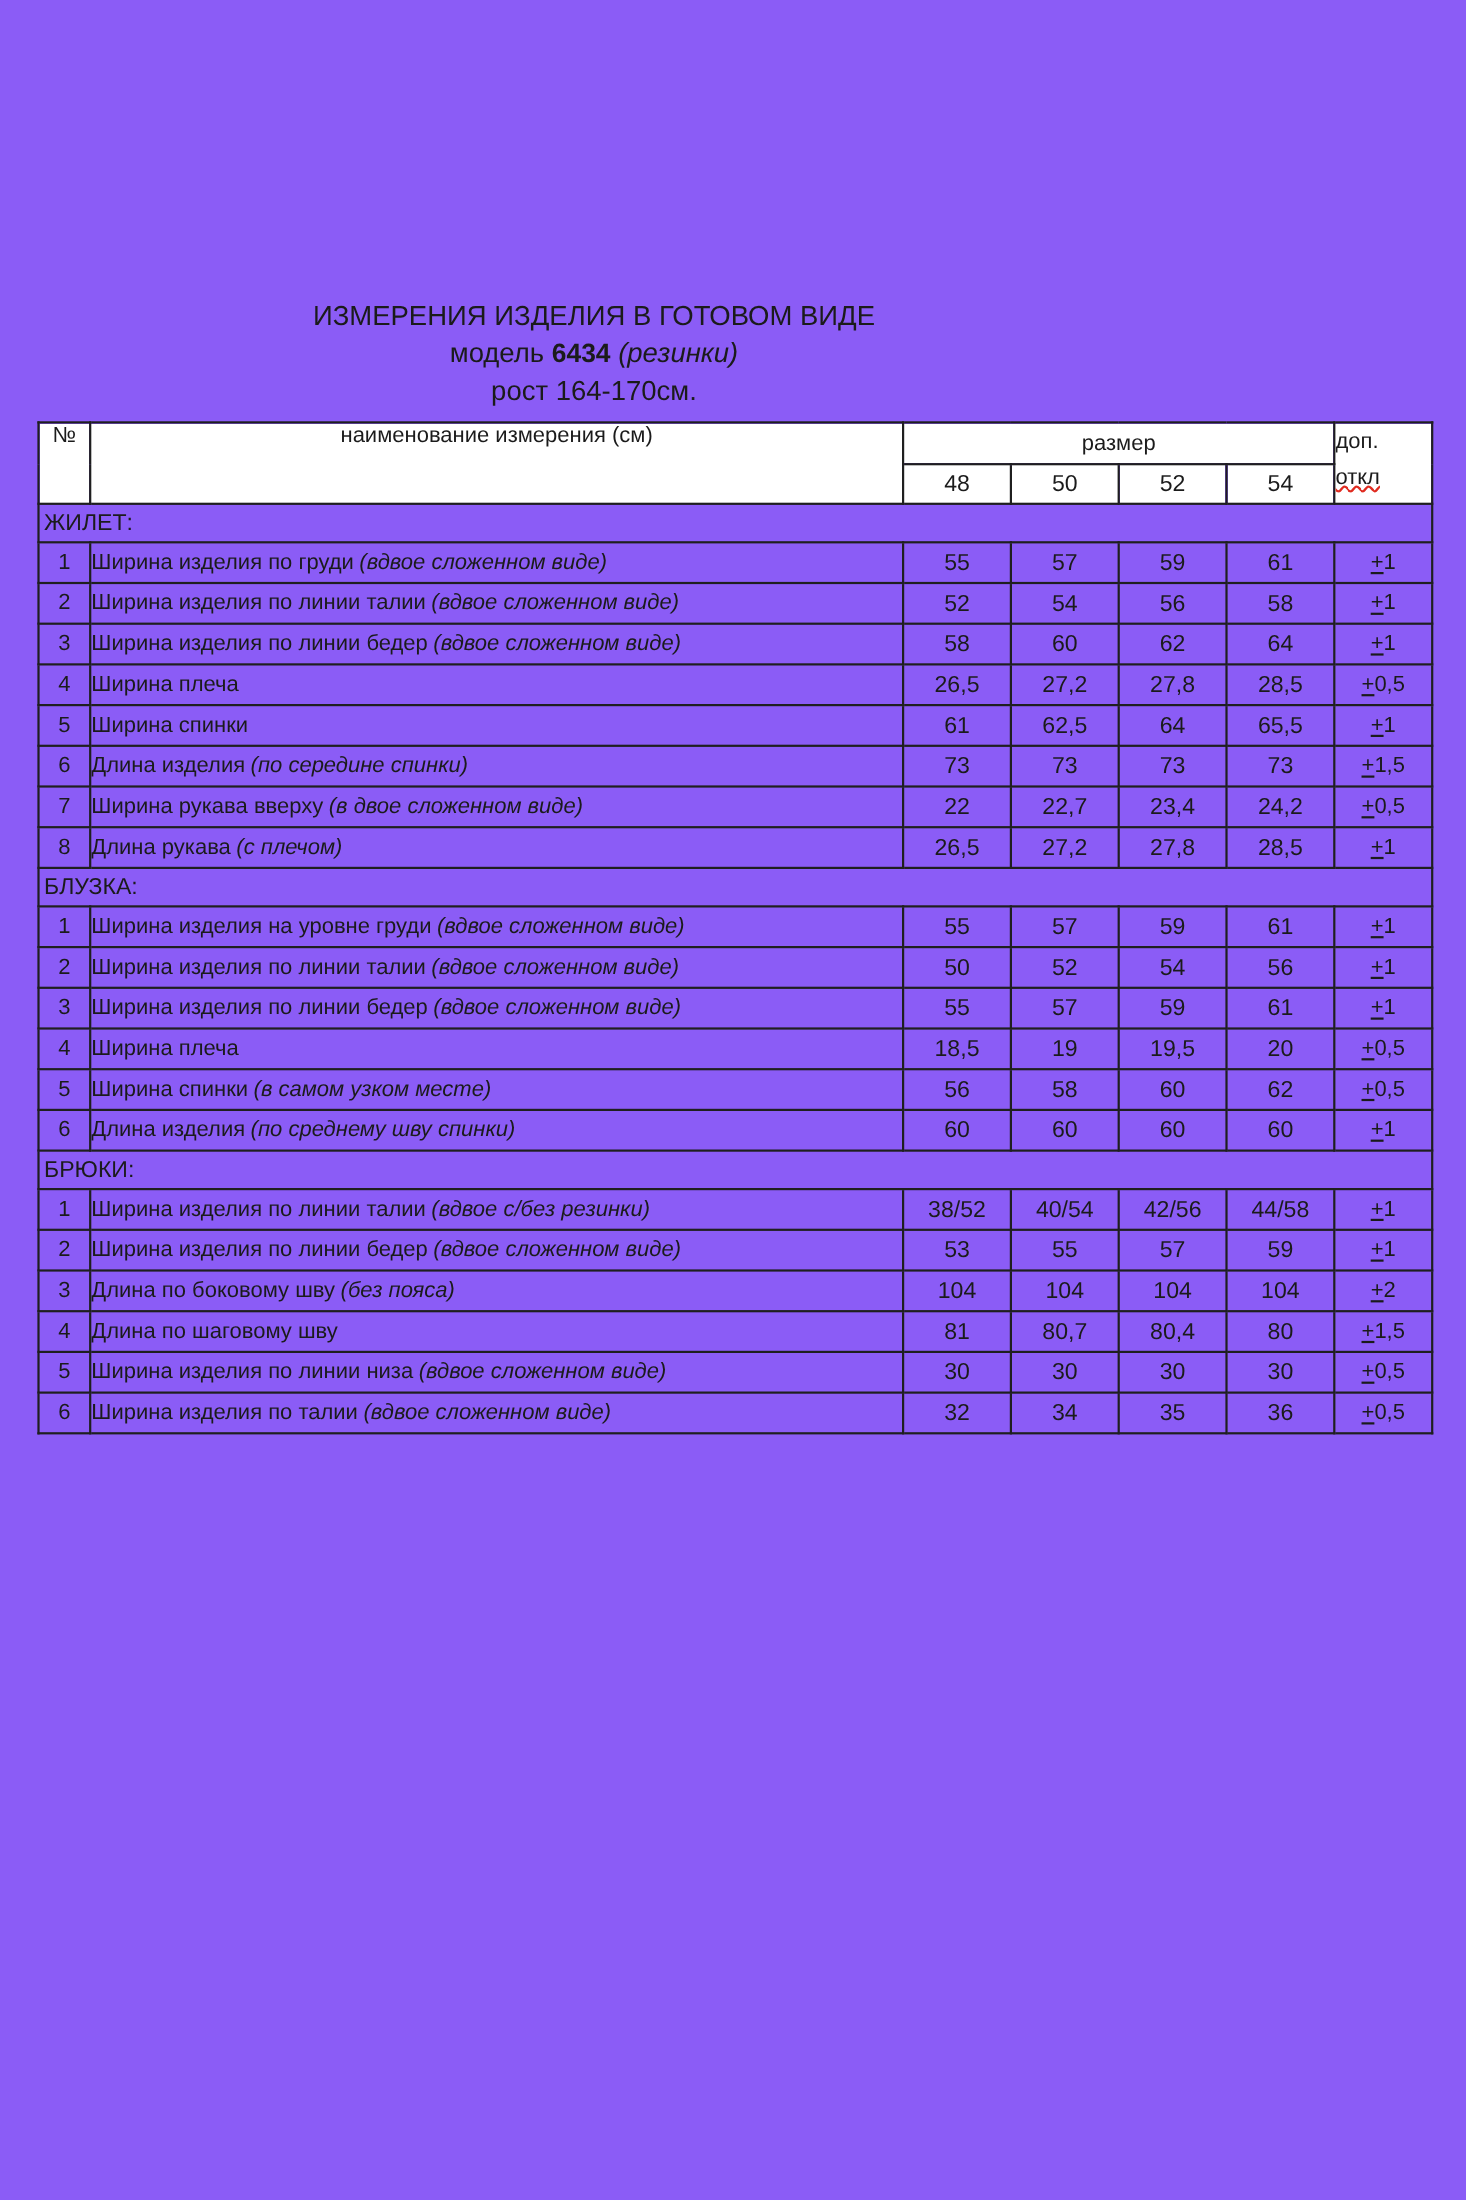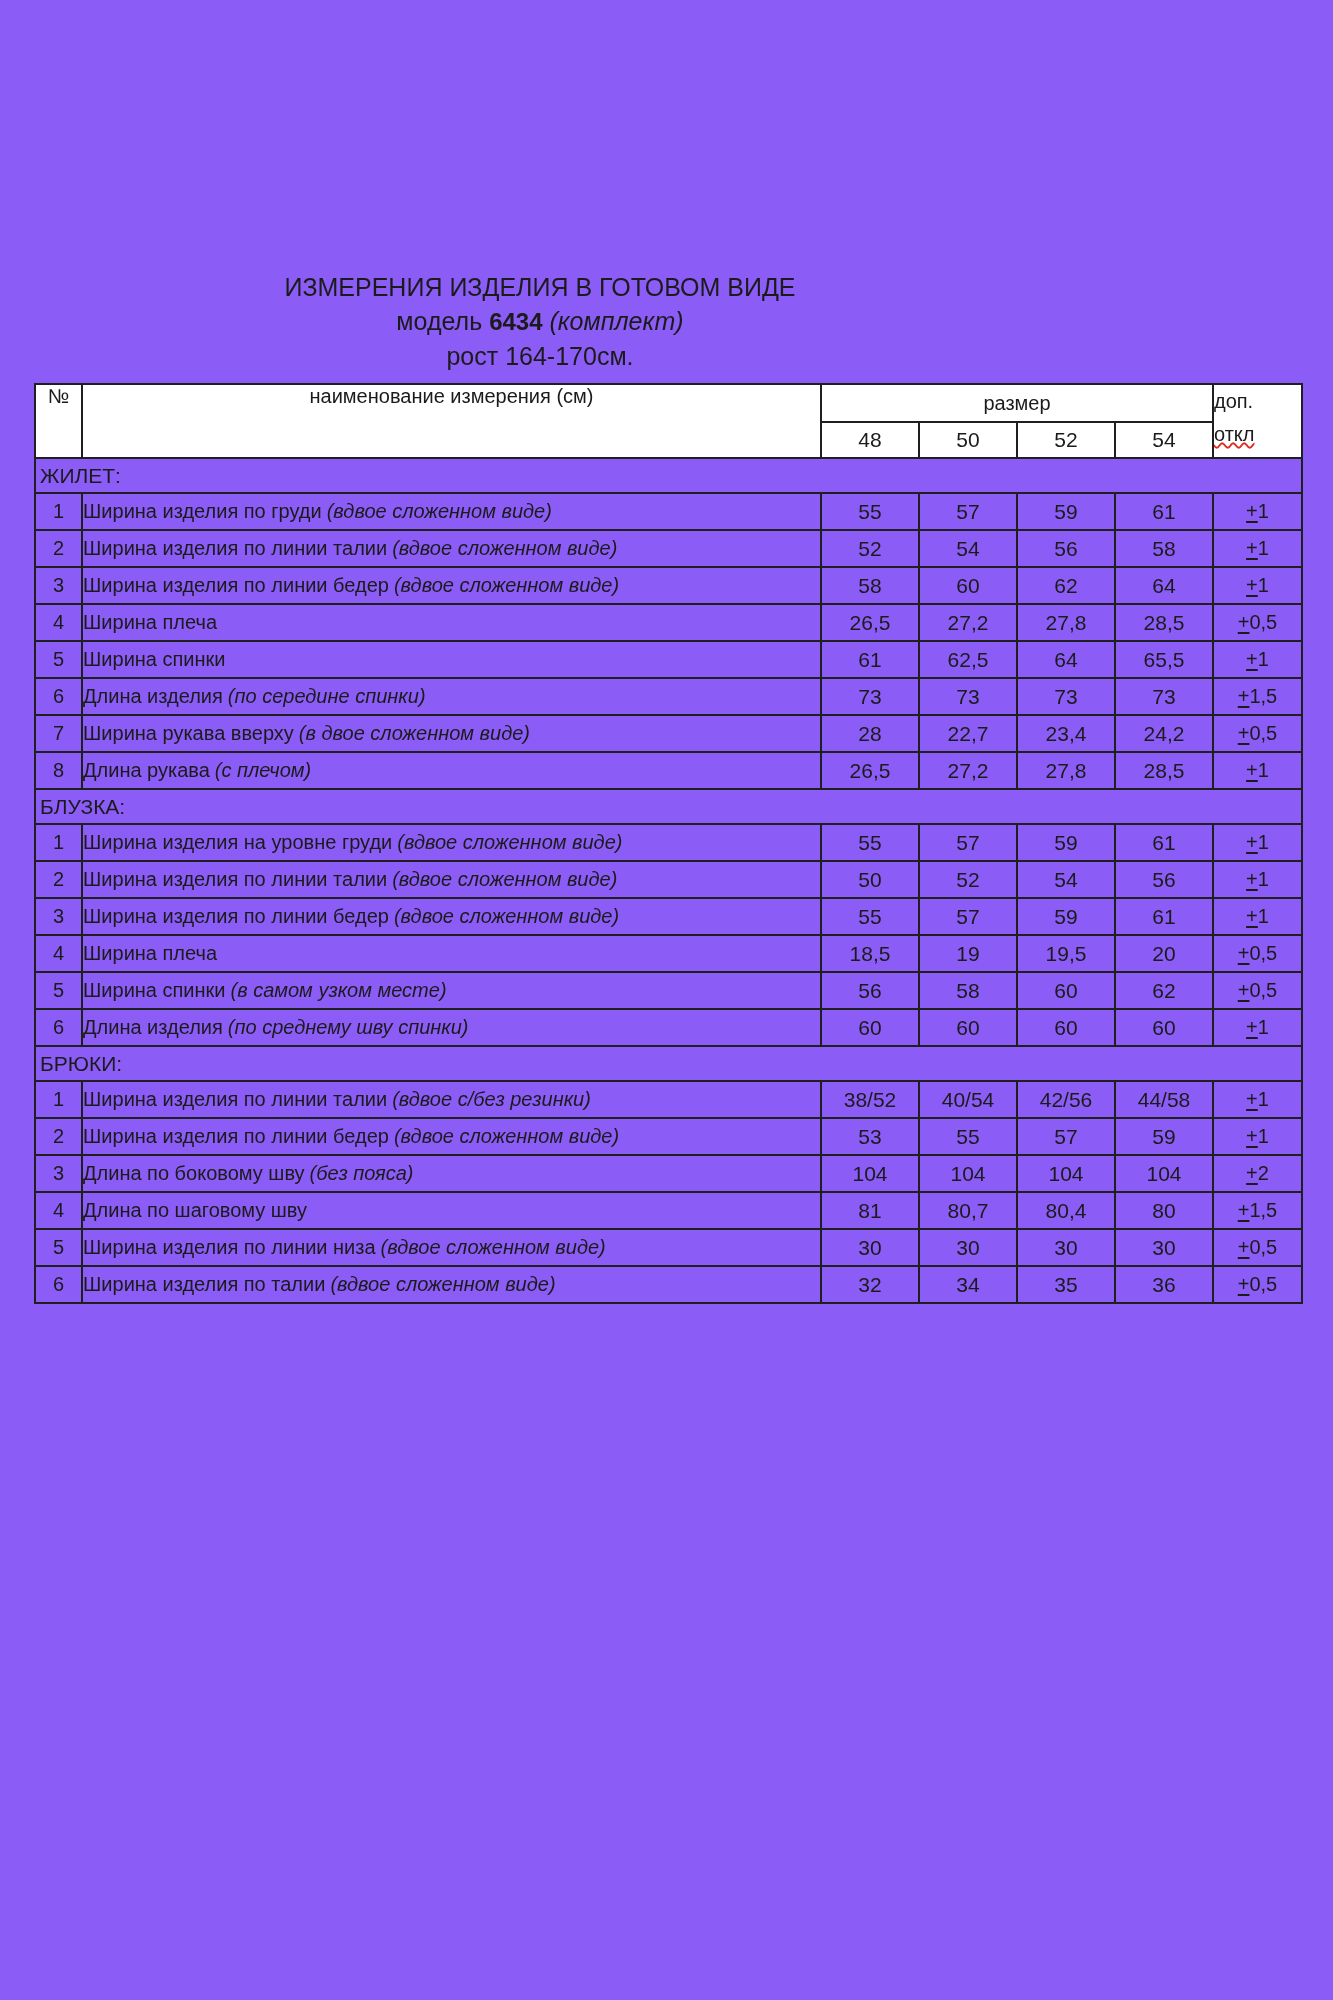--- a/index.html
+++ b/index.html
@@ -81,7 +81,7 @@
     <div>
       <span>модель</span>
       <span class="model-num">6434</span>
-      <span class="model-kind">(комплект)</span>
+      <span class="model-kind">(резинки)</span>
     </div>
     <div>рост 164-170см.</div>
   </div>

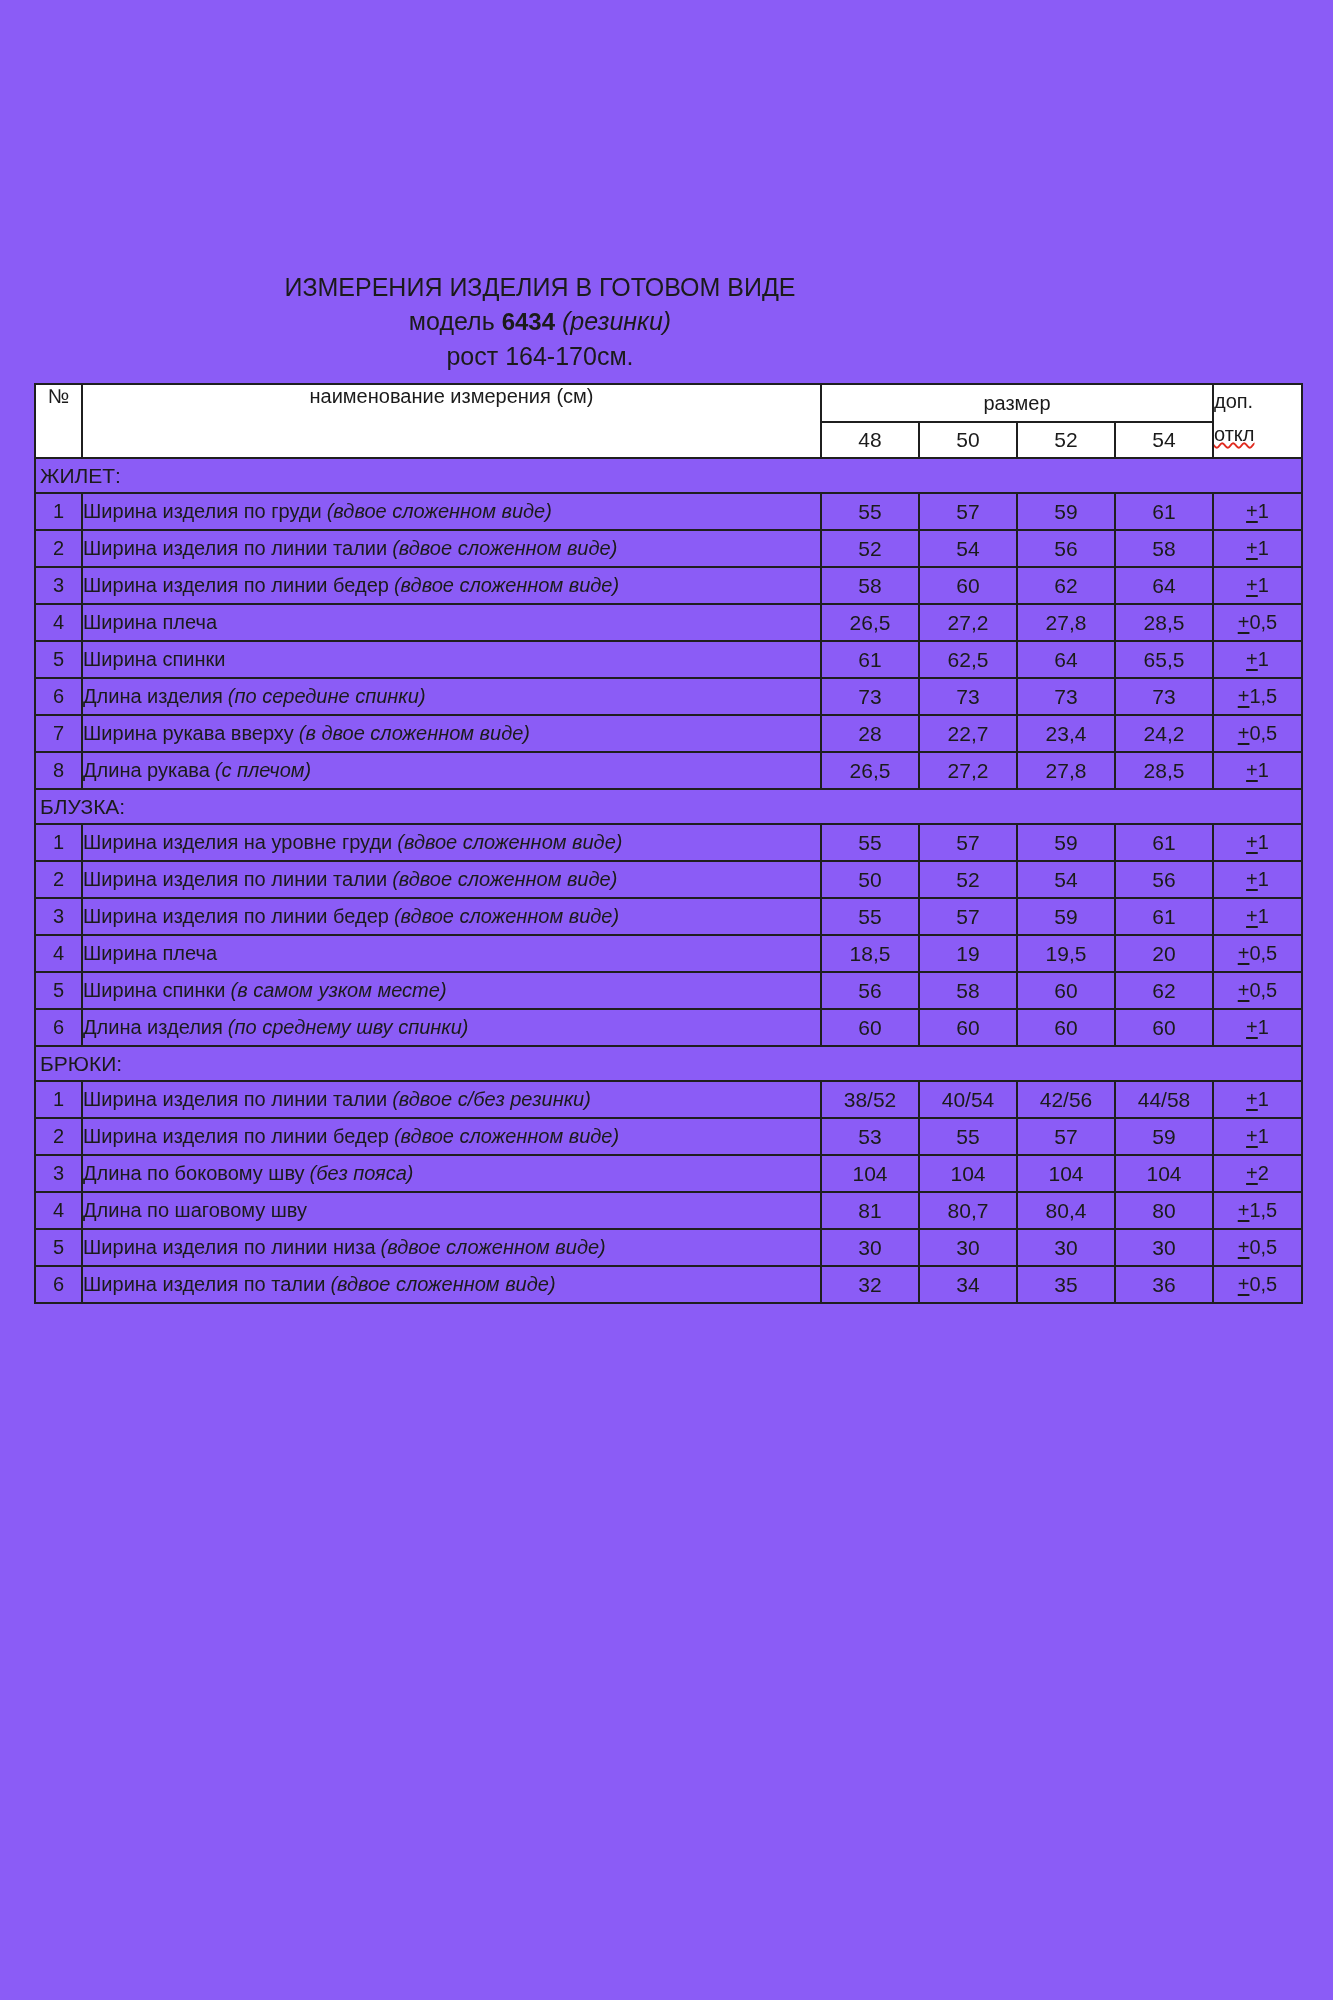--- a/index.html
+++ b/index.html
@@ -197,7 +197,7 @@
       <td class="c-name">
         <span class="mname">Ширина рукава вверху</span><span class="mnote">(в двое сложенном виде)</span>
       </td>
-      <td class="c-val">28</td>
+      <td class="c-val">22</td>
       <td class="c-val">22,7</td>
       <td class="c-val">23,4</td>
       <td class="c-val">24,2</td>

